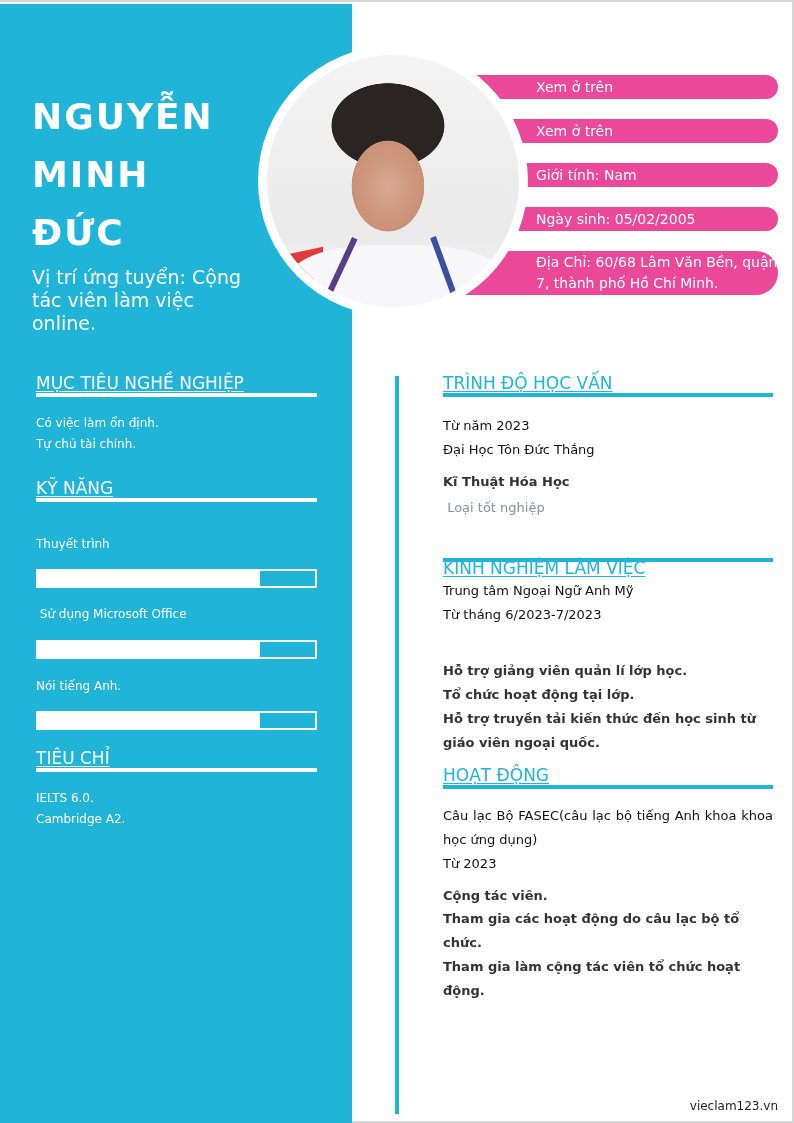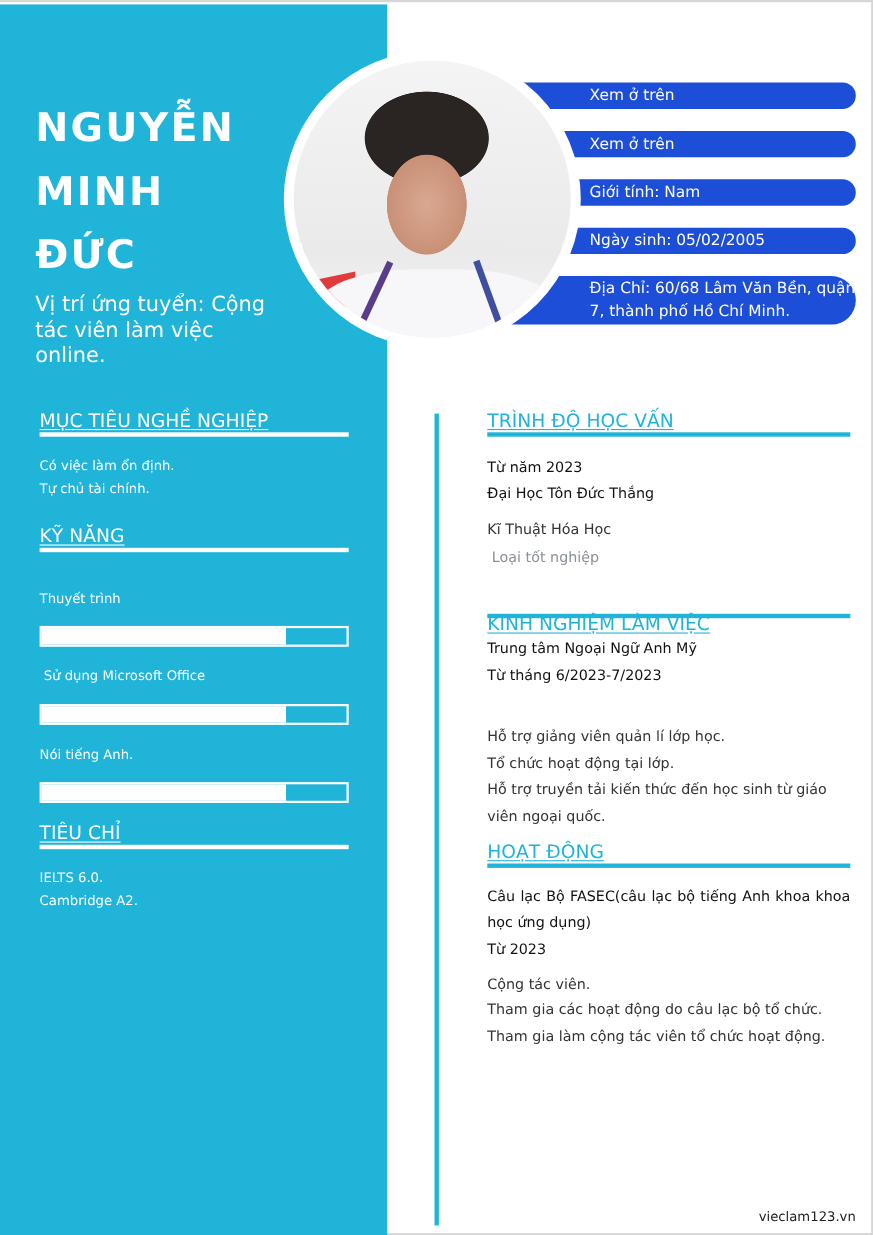--- a/index.html
+++ b/index.html
@@ -19,7 +19,7 @@
   .photo .collar1{position:absolute;left:70px;top:180px;width:6px;height:70px;background:#5a3d8a;transform:rotate(25deg);}
   .photo .collar2{position:absolute;left:175px;top:180px;width:6px;height:70px;background:#3f4fa0;transform:rotate(-20deg);}
   .photo .red{position:absolute;left:16px;top:196px;width:40px;height:30px;background:#e23a3a;transform:skewY(-12deg);}
-  .pill{position:absolute;height:24px;background:#1d4ed8;border-radius:0 14px 14px 0;color:#fff;font-size:14px;line-height:24px;padding-left:20px;}
+  .pill{position:absolute;height:24px;background:#ec4899;border-radius:0 14px 14px 0;color:#fff;font-size:14px;line-height:24px;padding-left:20px;}
   .pill.tall{height:44px;line-height:21px;padding-top:1px;border-radius:0 22px 22px 0;}
   .pill span{display:block;}
   .sec-title-l{position:absolute;left:36px;color:#fff;font-size:17px;text-decoration:underline;text-underline-offset:2px;}

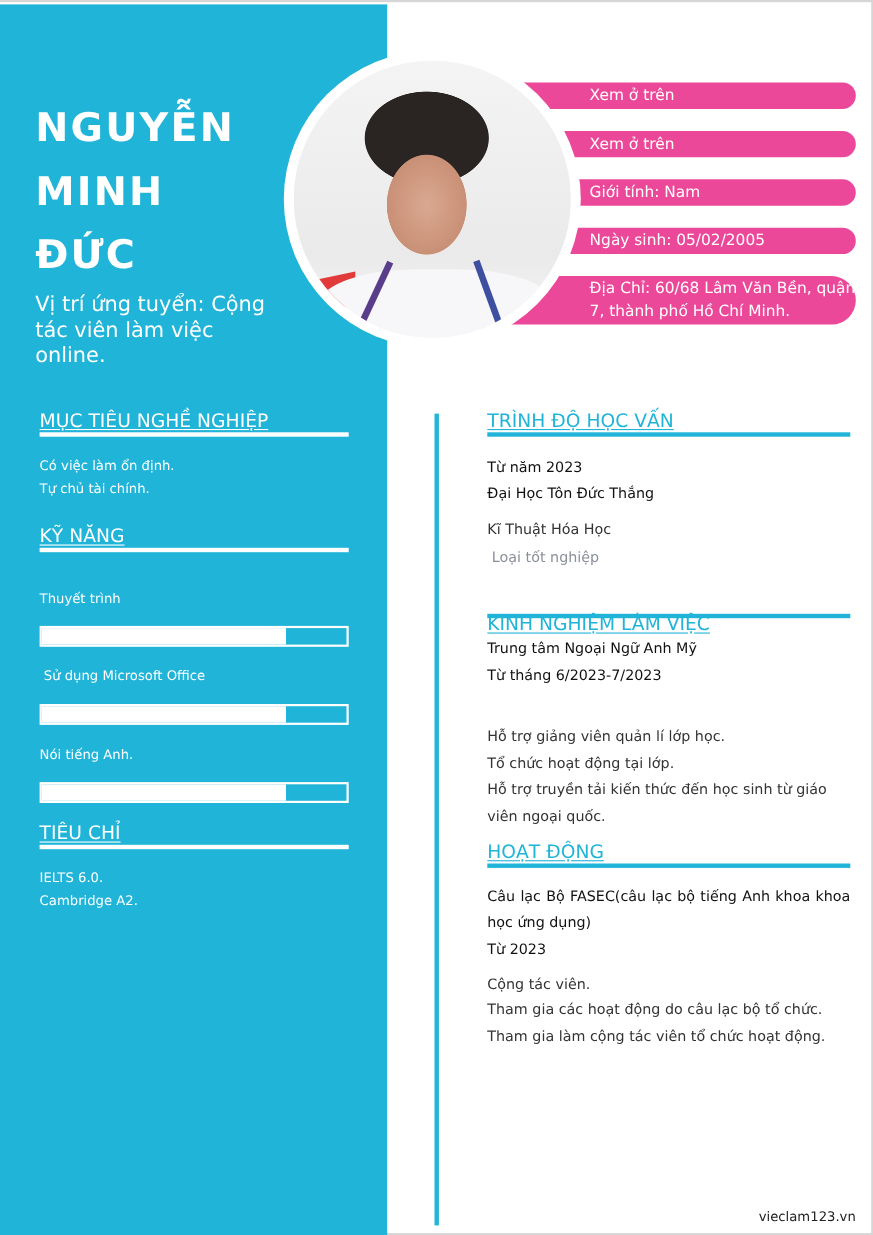--- a/index.html
+++ b/index.html
@@ -31,7 +31,7 @@
   .sec-title-r{position:absolute;left:443px;color:#20b4d8;font-size:17px;text-decoration:underline;text-underline-offset:2px;}
   .rule-r{position:absolute;left:443px;width:330px;height:4px;background:#20b4d8;}
   .txt-r{position:absolute;left:443px;width:330px;color:#222;font-size:13px;line-height:24px;}
-  .txt-r.light{color:#333;font-weight:normal;}
+  .txt-r.light{color:#333;font-weight:bold;}
   .txt-r.bold{font-weight:normal;color:#111;}
   .txt-r.muted{color:#8a8f99;}
   .justify{text-align:justify;text-align-last:left;}

